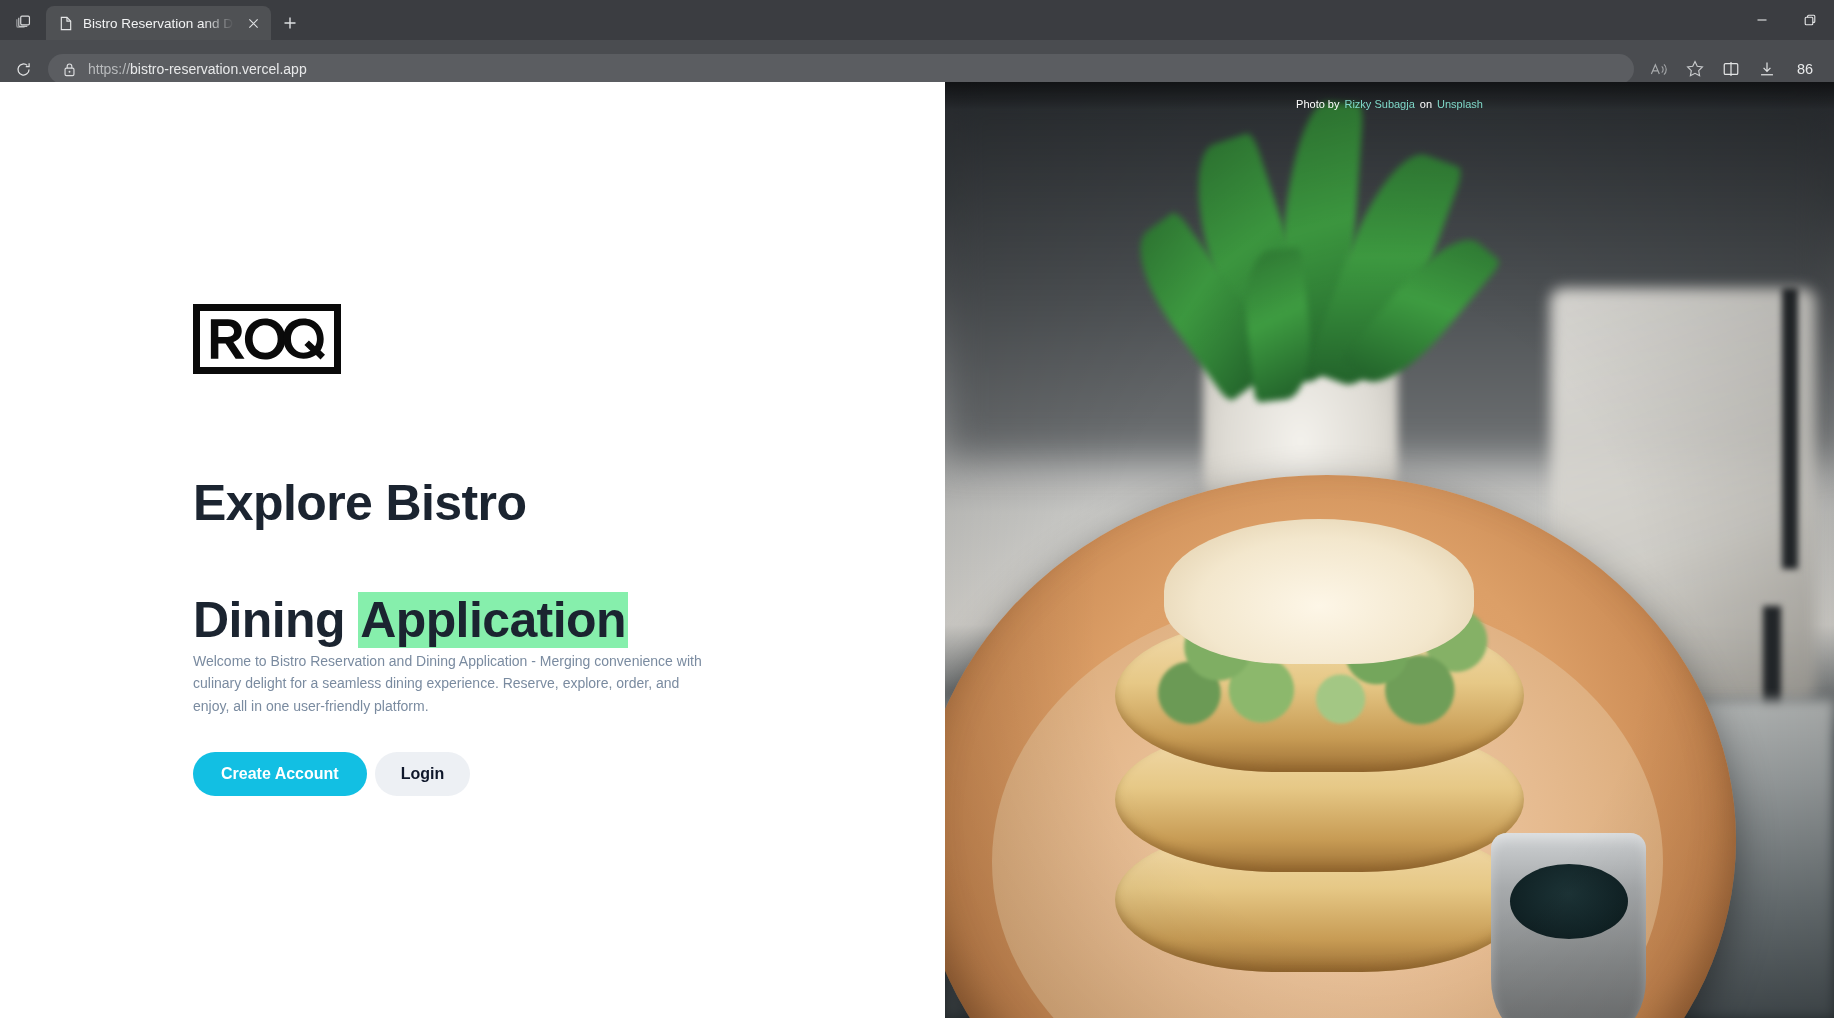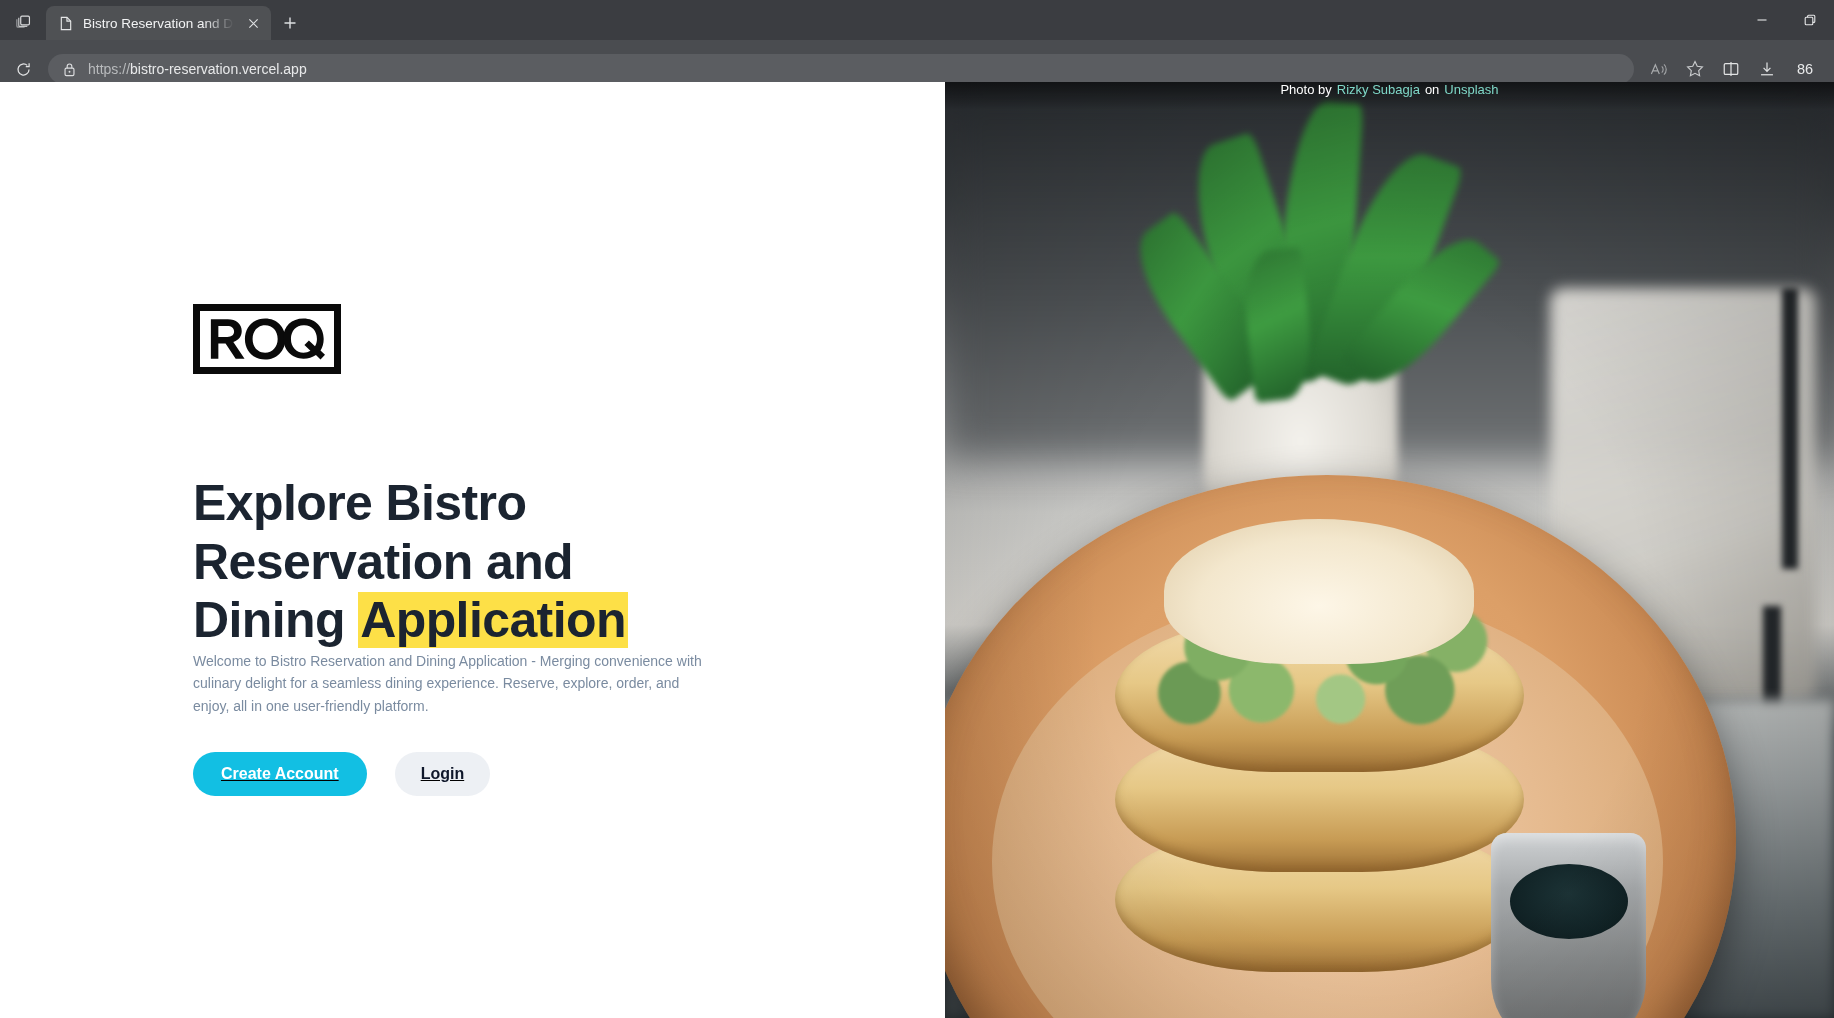--- a/index.html
+++ b/index.html
@@ -186,8 +186,8 @@
   .photo-credit {
     position:absolute; top:0; left:0; width:100%; height:28px;
     background:linear-gradient(180deg,rgba(0,0,0,.55) 0%,rgba(0,0,0,.18) 70%,rgba(0,0,0,0) 100%);
-    display:flex; align-items:flex-start; justify-content:center;
-    font-size:13px; color:#ffffff; gap:5px; z-index:5;
+    display:flex; align-items:flex-end; justify-content:center;
+    font-size:11px; color:#ffffff; gap:5px; z-index:5;
   }
   .photo-credit a { color:#7fd8c8; text-decoration:none; }
 </style>

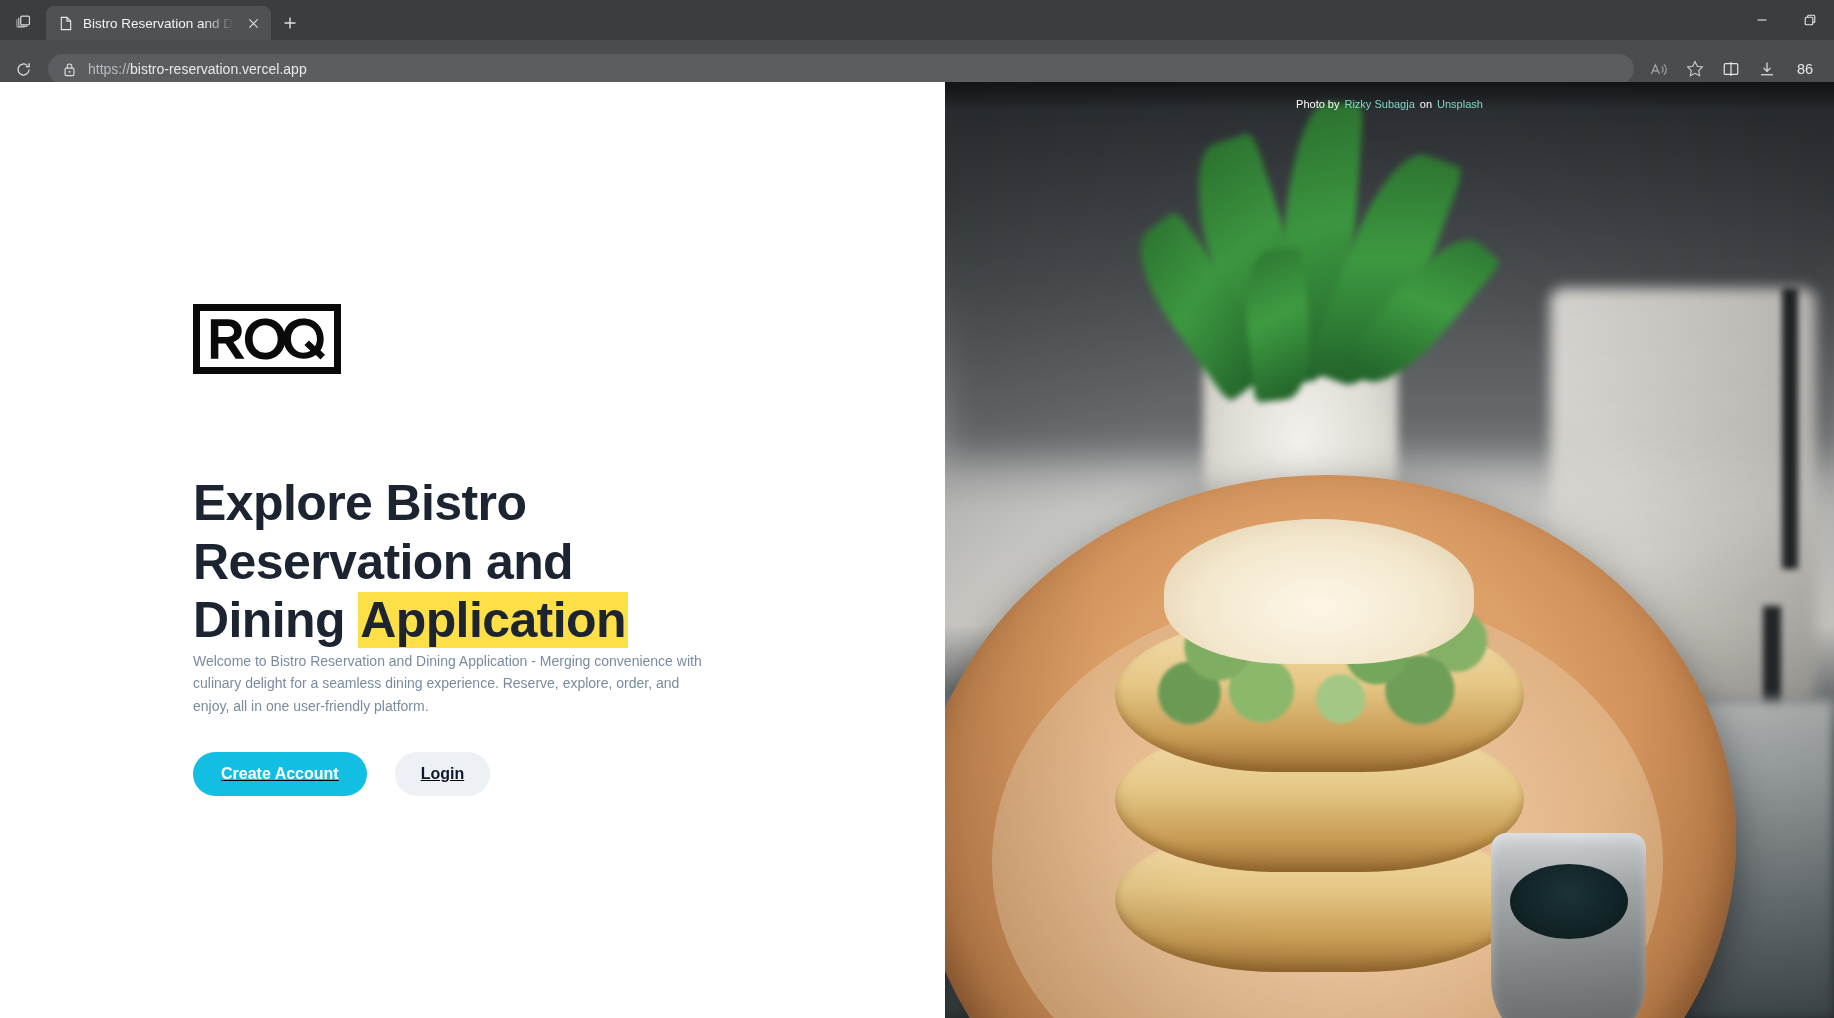--- a/index.html
+++ b/index.html
@@ -308,7 +308,7 @@
 
         <h1 class="hero-title">
           <span>Explore Bistro</span><br>
-          <span>Reservation and</span><br>
+          <br>
           <span>Dining </span><span class="hl">Application</span>
         </h1>
 

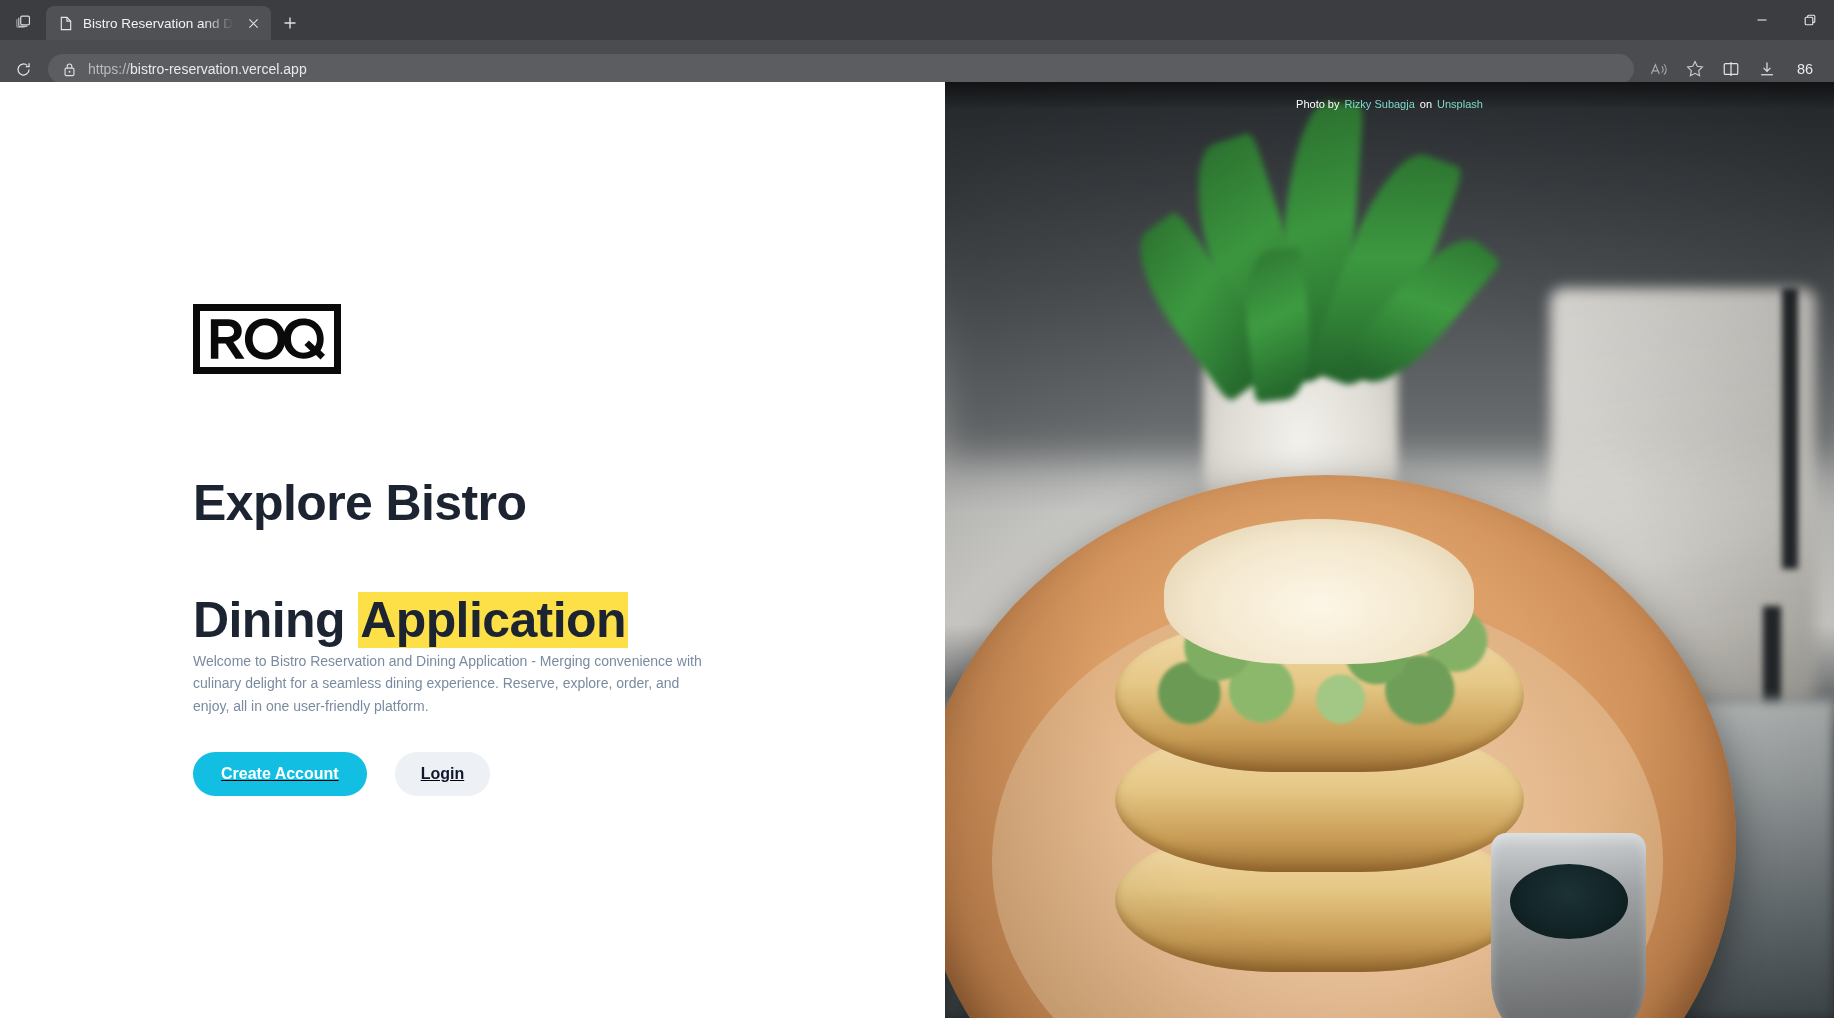--- a/index.html
+++ b/index.html
@@ -71,7 +71,7 @@
     font-size:50px; line-height:1.17; font-weight:bold; color:#1b2430;
     letter-spacing:-0.6px; 
   }
-  .hl { background:#fde047; padding:0 2px; }
+  .hl { background:#86efac; padding:0 2px; }
 
   .hero-sub {
     font-size:14px; line-height:1.62; color:#7a8ba0; max-width:515px;

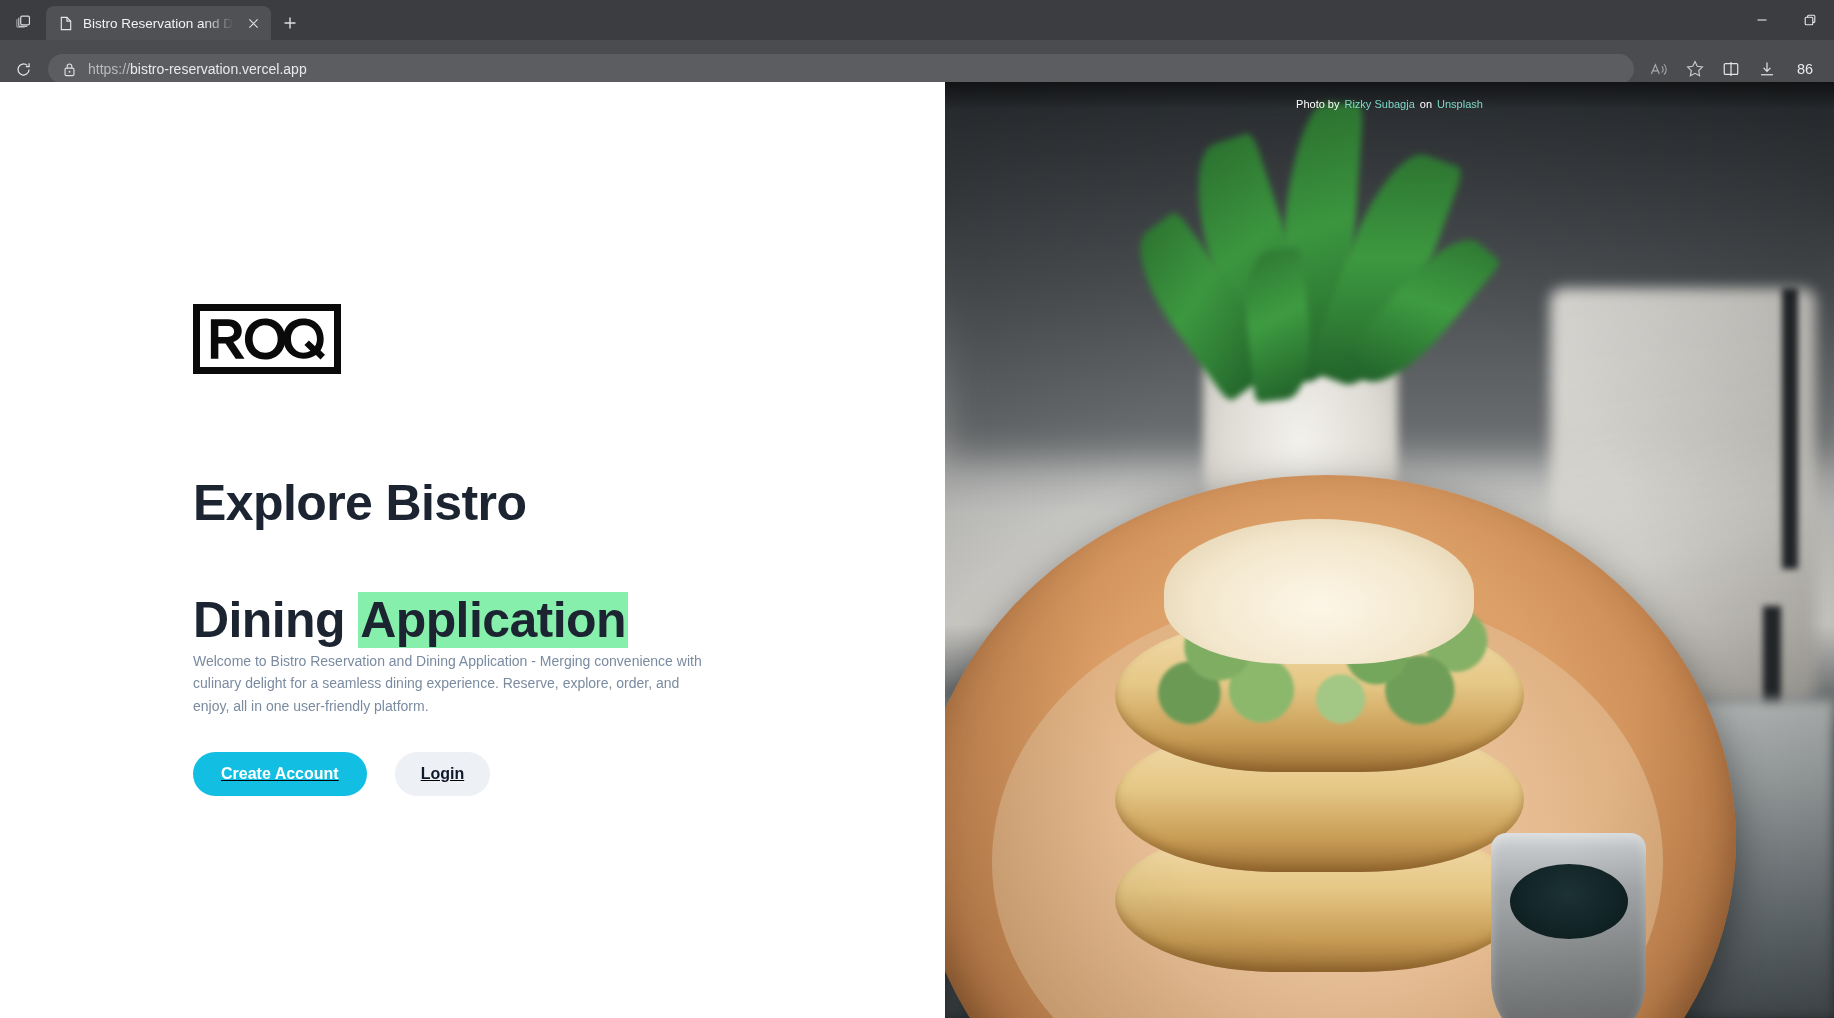--- a/index.html
+++ b/index.html
@@ -78,7 +78,7 @@
     margin-bottom:34px;
   }
 
-  .cta-row { display:flex; align-items:flex-end; gap:28px;text-decoration:underline; }
+  .cta-row { display:flex; align-items:flex-end; gap:8px; }
   .btn-primary {
     background:#12bfe3; color:#ffffff; font-size:16px; font-weight:bold;
     border:none; border-radius:24px; padding:13px 28px; cursor:pointer;

